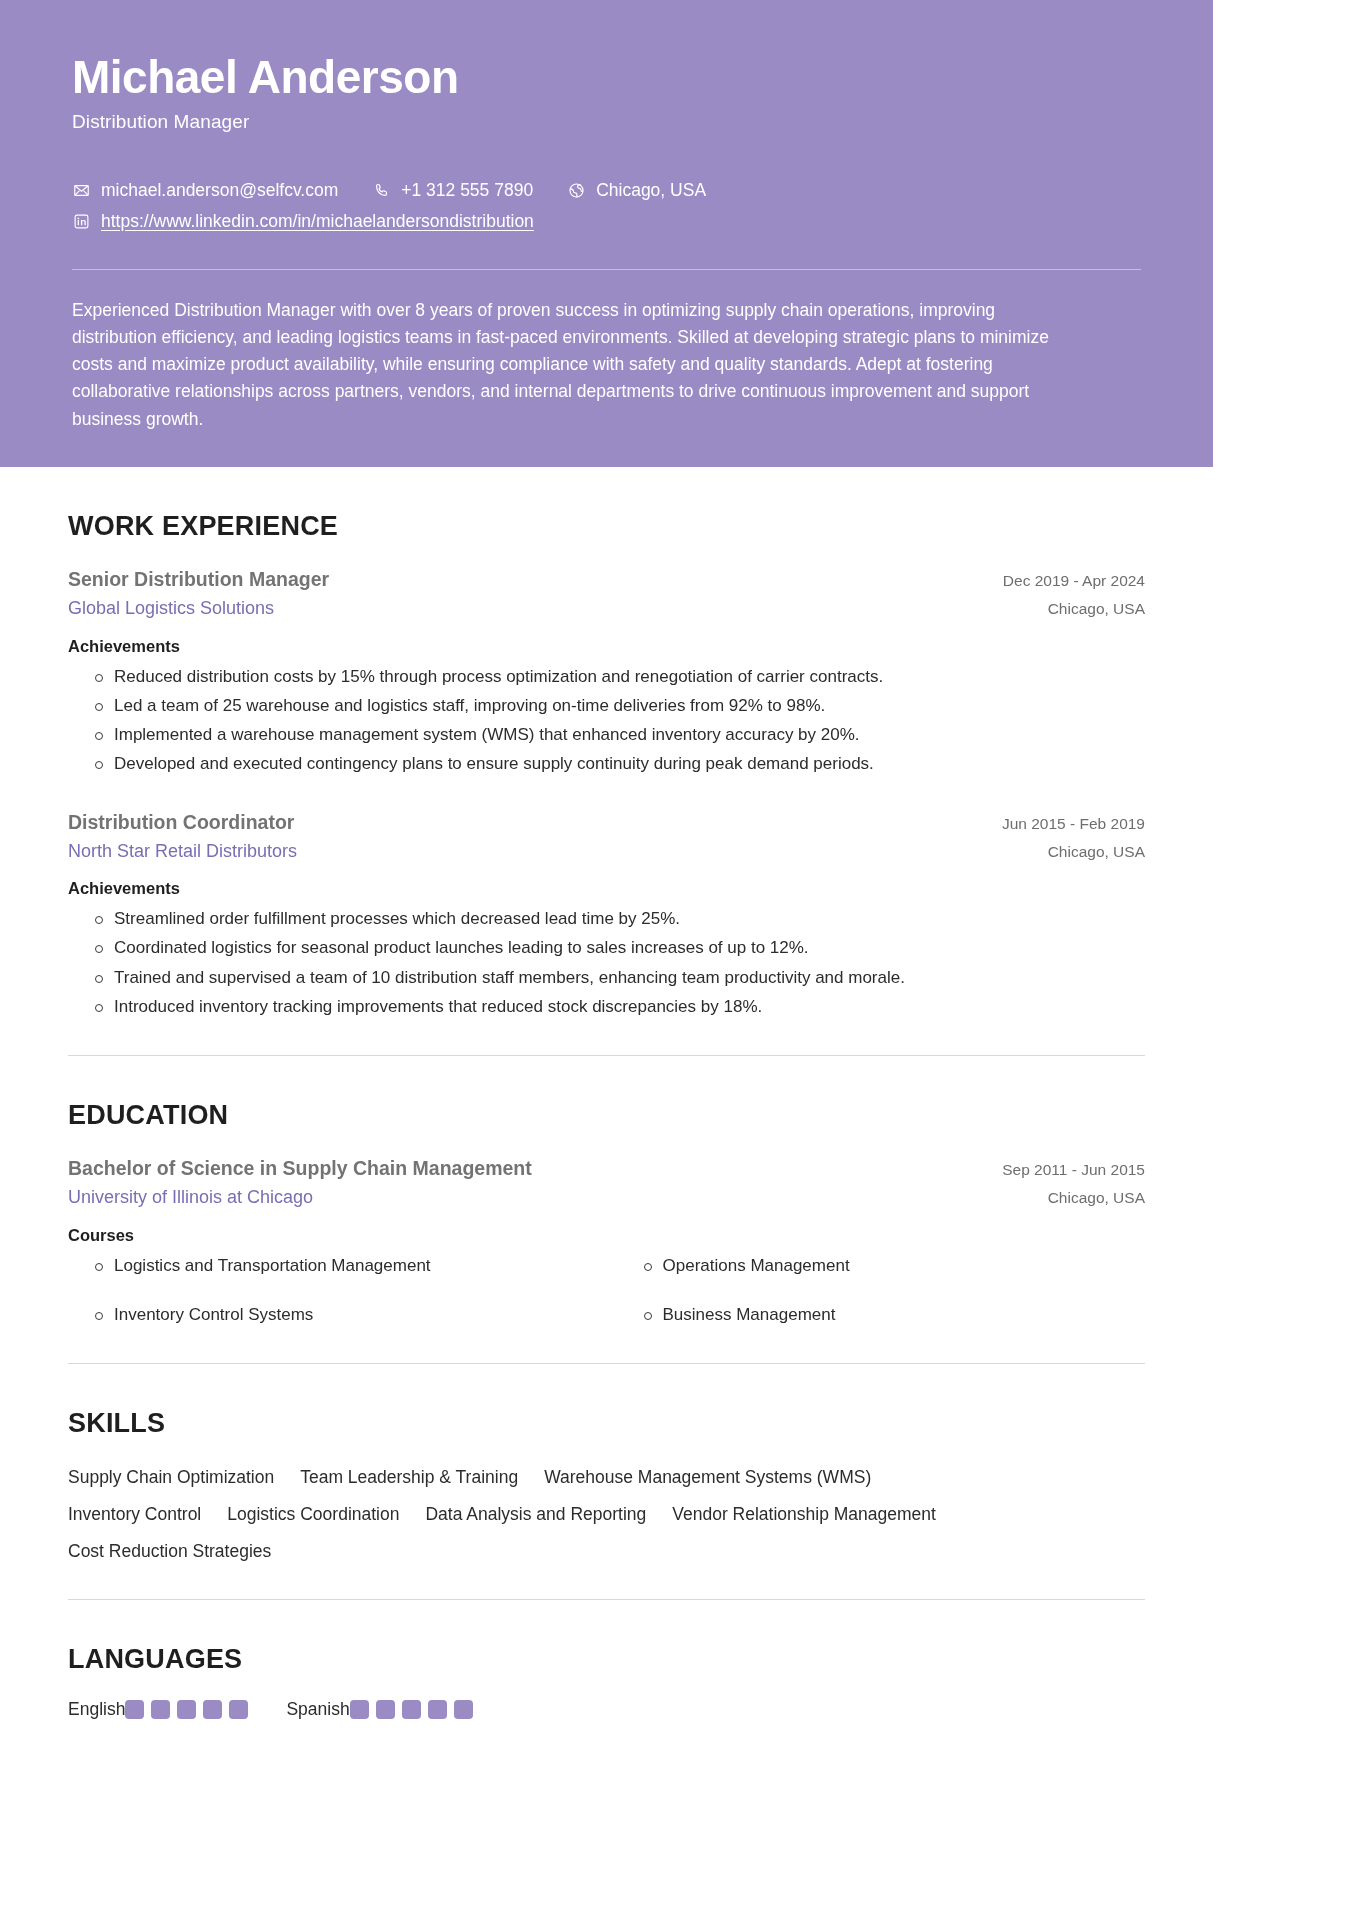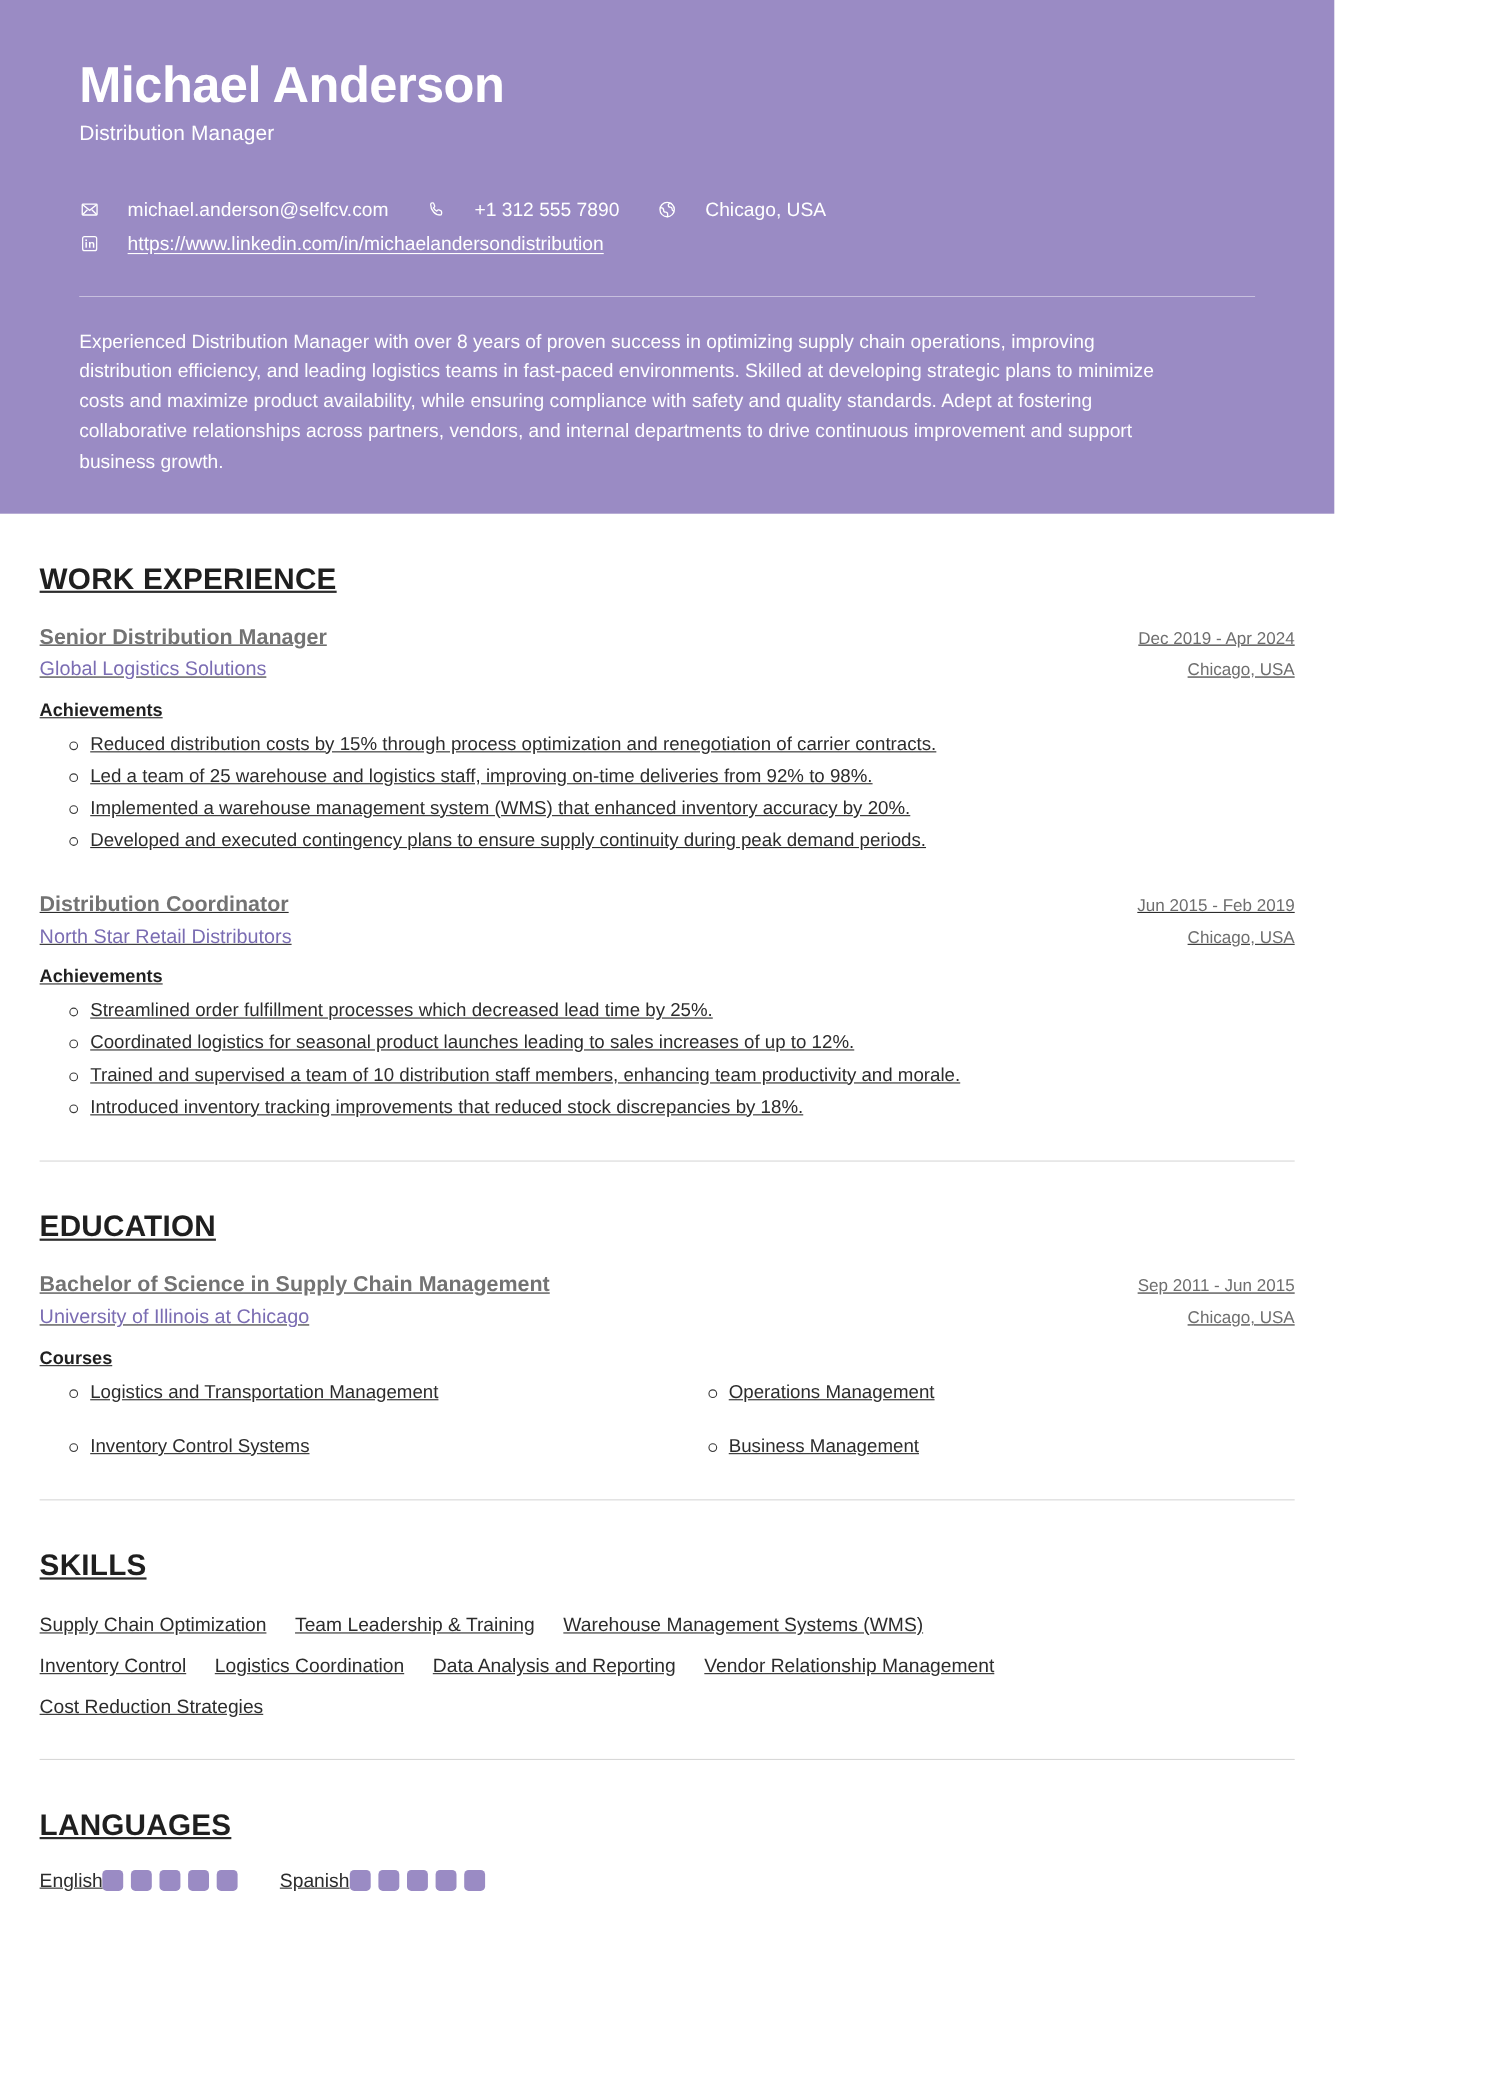--- a/index.html
+++ b/index.html
@@ -33,7 +33,7 @@
   }
   .contact-rows { display:flex; flex-direction:column; gap:10px; }
   .contact-line { display:flex; flex-wrap:wrap; align-items:center; gap:34px; }
-  .contact-item { display:flex; align-items:center; gap:25px; font-size:17.5px; line-height:1.2;justify-content:space-between; }
+  .contact-item { display:flex; align-items:center; gap:10px; font-size:17.5px; line-height:1.2;justify-content:space-between; }
   .contact-item .ctext { white-space:nowrap; }
   .contact-item .ctext.link { text-decoration:underline; text-underline-offset:3px; }
   .ico { display:inline-flex; align-items:center; justify-content:center; width:19px; height:19px; flex:0 0 19px; }

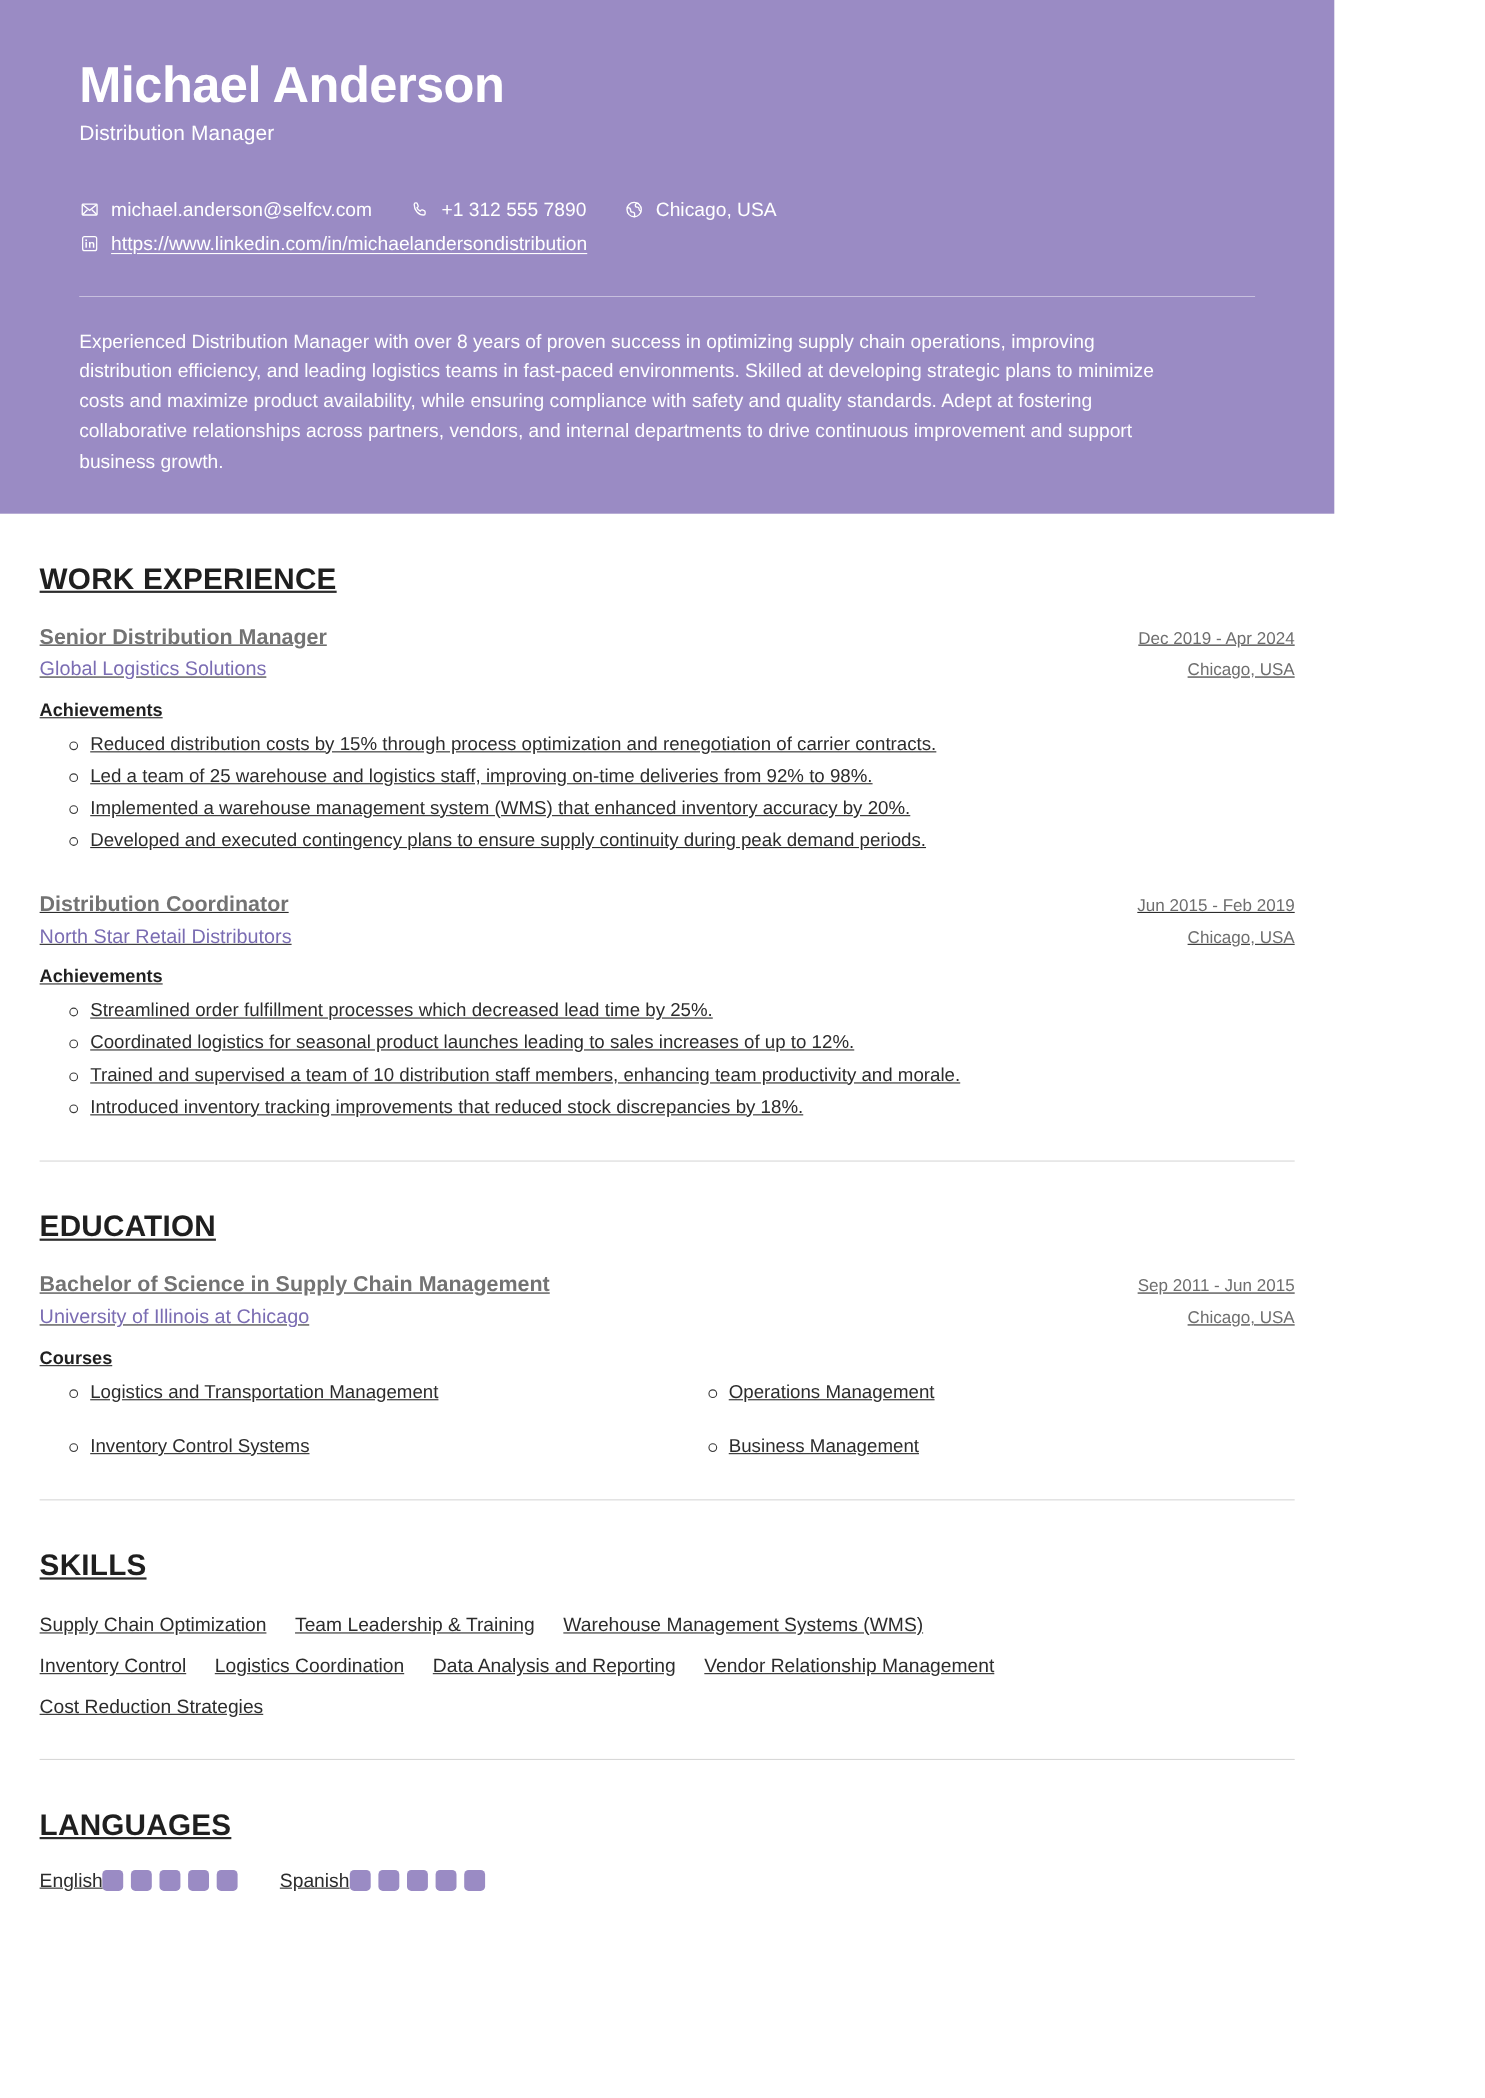--- a/index.html
+++ b/index.html
@@ -44,7 +44,7 @@
   .summary { font-size:17.5px; line-height:1.56; max-width:1000px; }
 
   
-  .body { padding:0 36px;text-decoration:underline; }
+  .body { padding:0 68px; }
   .section { padding-top:44px; }
   .sec-title {
     font-size:27px;

